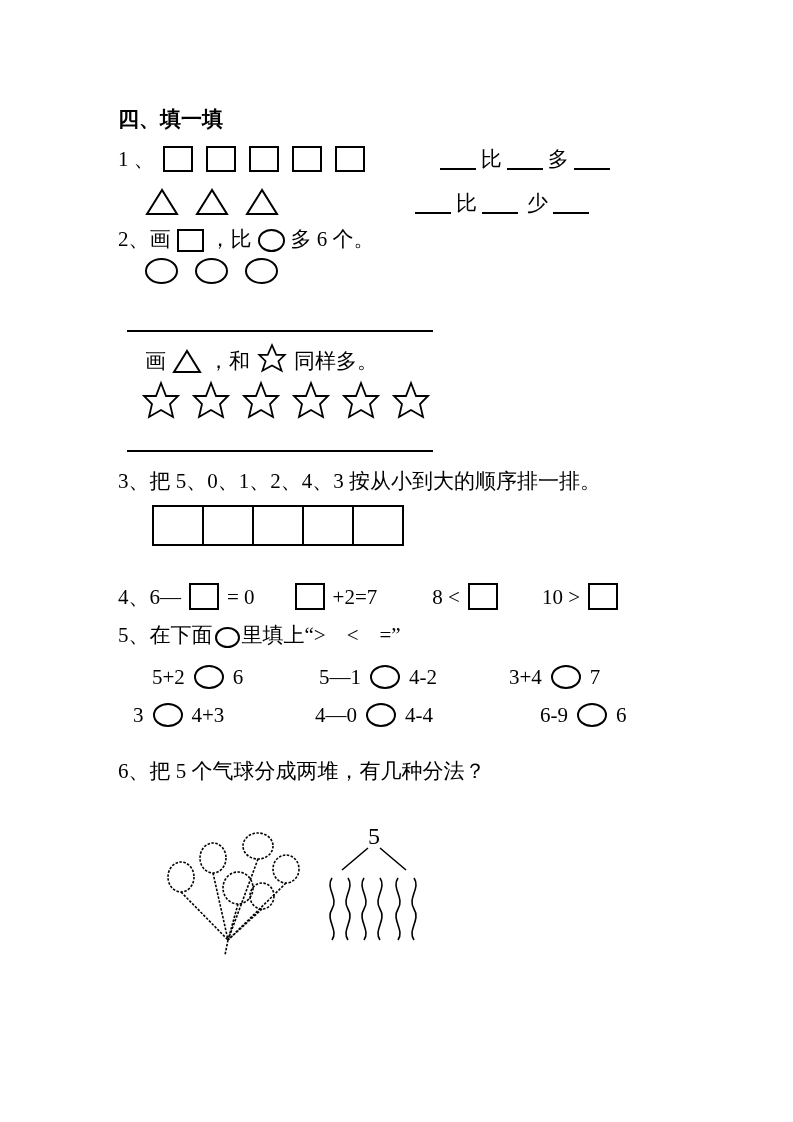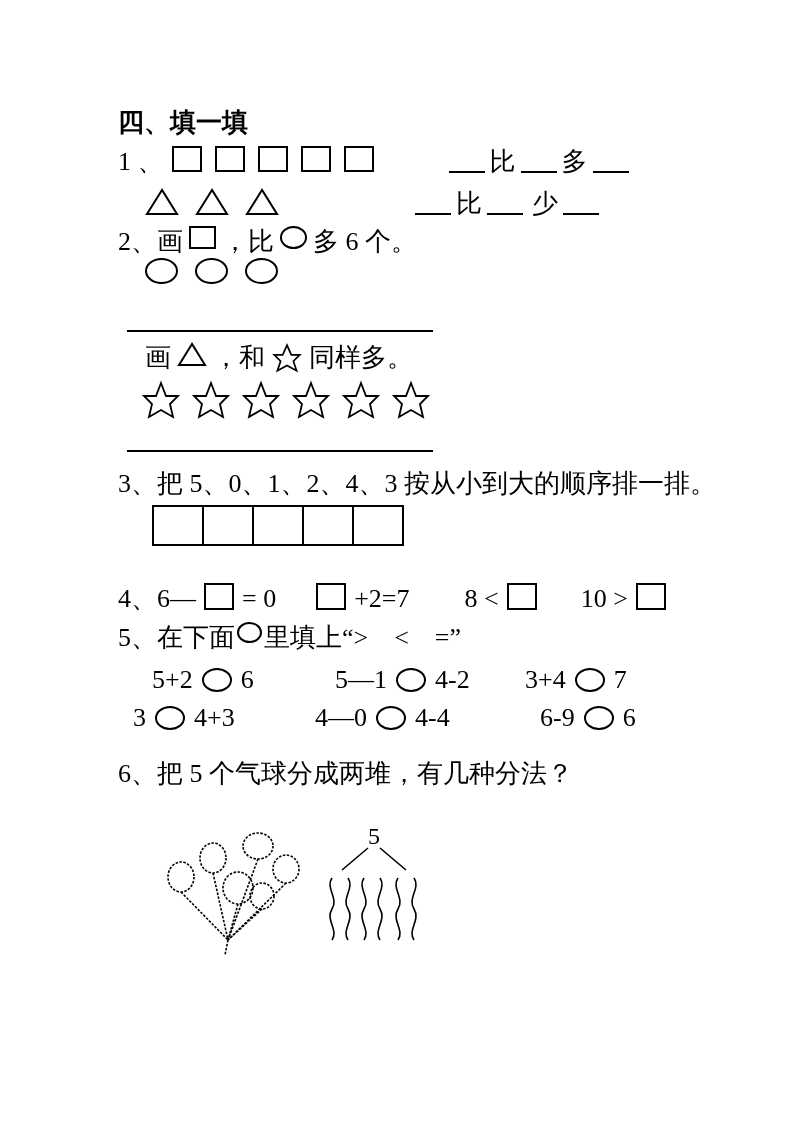--- a/index.html
+++ b/index.html
@@ -7,7 +7,7 @@
     position:relative;width:793px;height:1122px;background:#ffffff;color:#000;
     font-family:"Liberation Serif","DejaVu Serif",serif;overflow:hidden;
   }
-  .row{position:absolute;display:flex;align-items:flex-start;font-size:26px;white-space:nowrap;line-height:1.25;}
+  .row{position:absolute;display:flex;align-items:flex-end;font-size:21px;white-space:nowrap;line-height:1.25;}
   .heading{font-weight:bold;font-family:"DejaVu Sans","Liberation Sans",sans-serif;margin-right:10px;}
   .shapes{display:flex;align-items:center;gap:13px;}
   .sq{width:30px;height:26px;border:2px solid #000;box-sizing:border-box;}

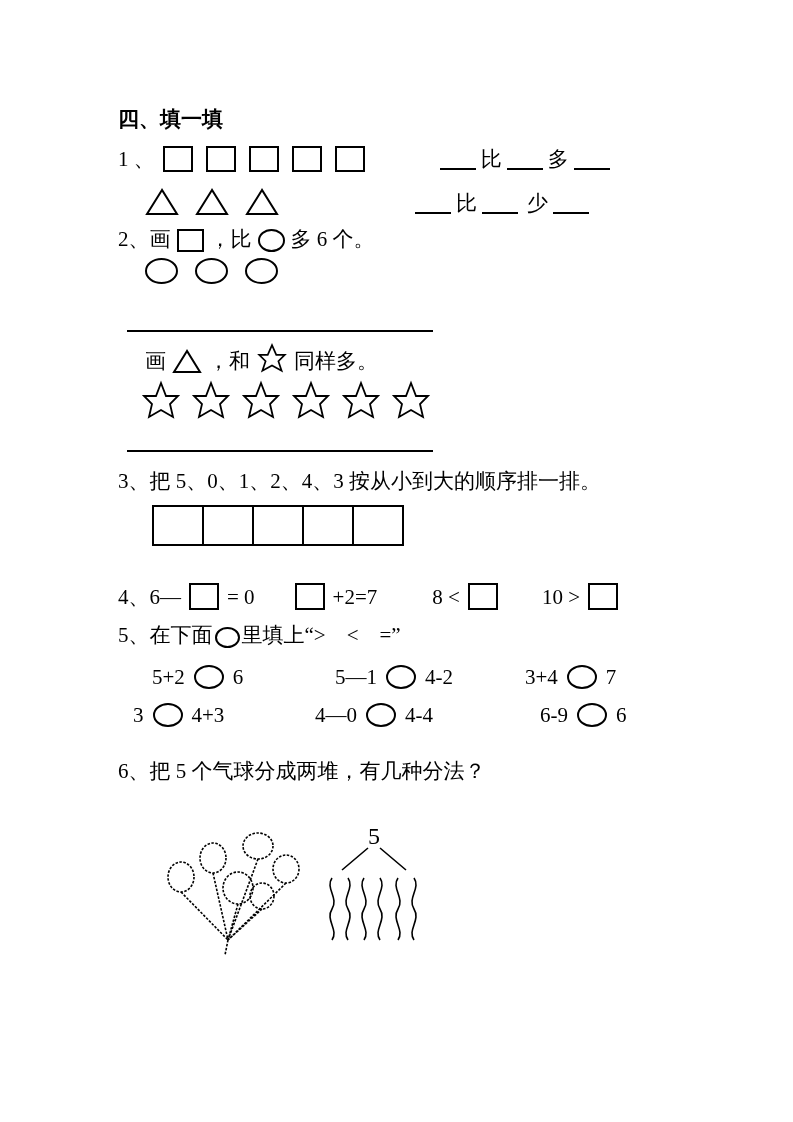--- a/index.html
+++ b/index.html
@@ -167,7 +167,7 @@
       <span class="cmp"></span>
       <span>6</span>
     </span>
-    <span class="grp" style="width:190px;margin-left:16px;">
+    <span class="grp" style="width:190px;">
       <span>5—1</span>
       <span class="cmp"></span>
       <span>4-2</span>

